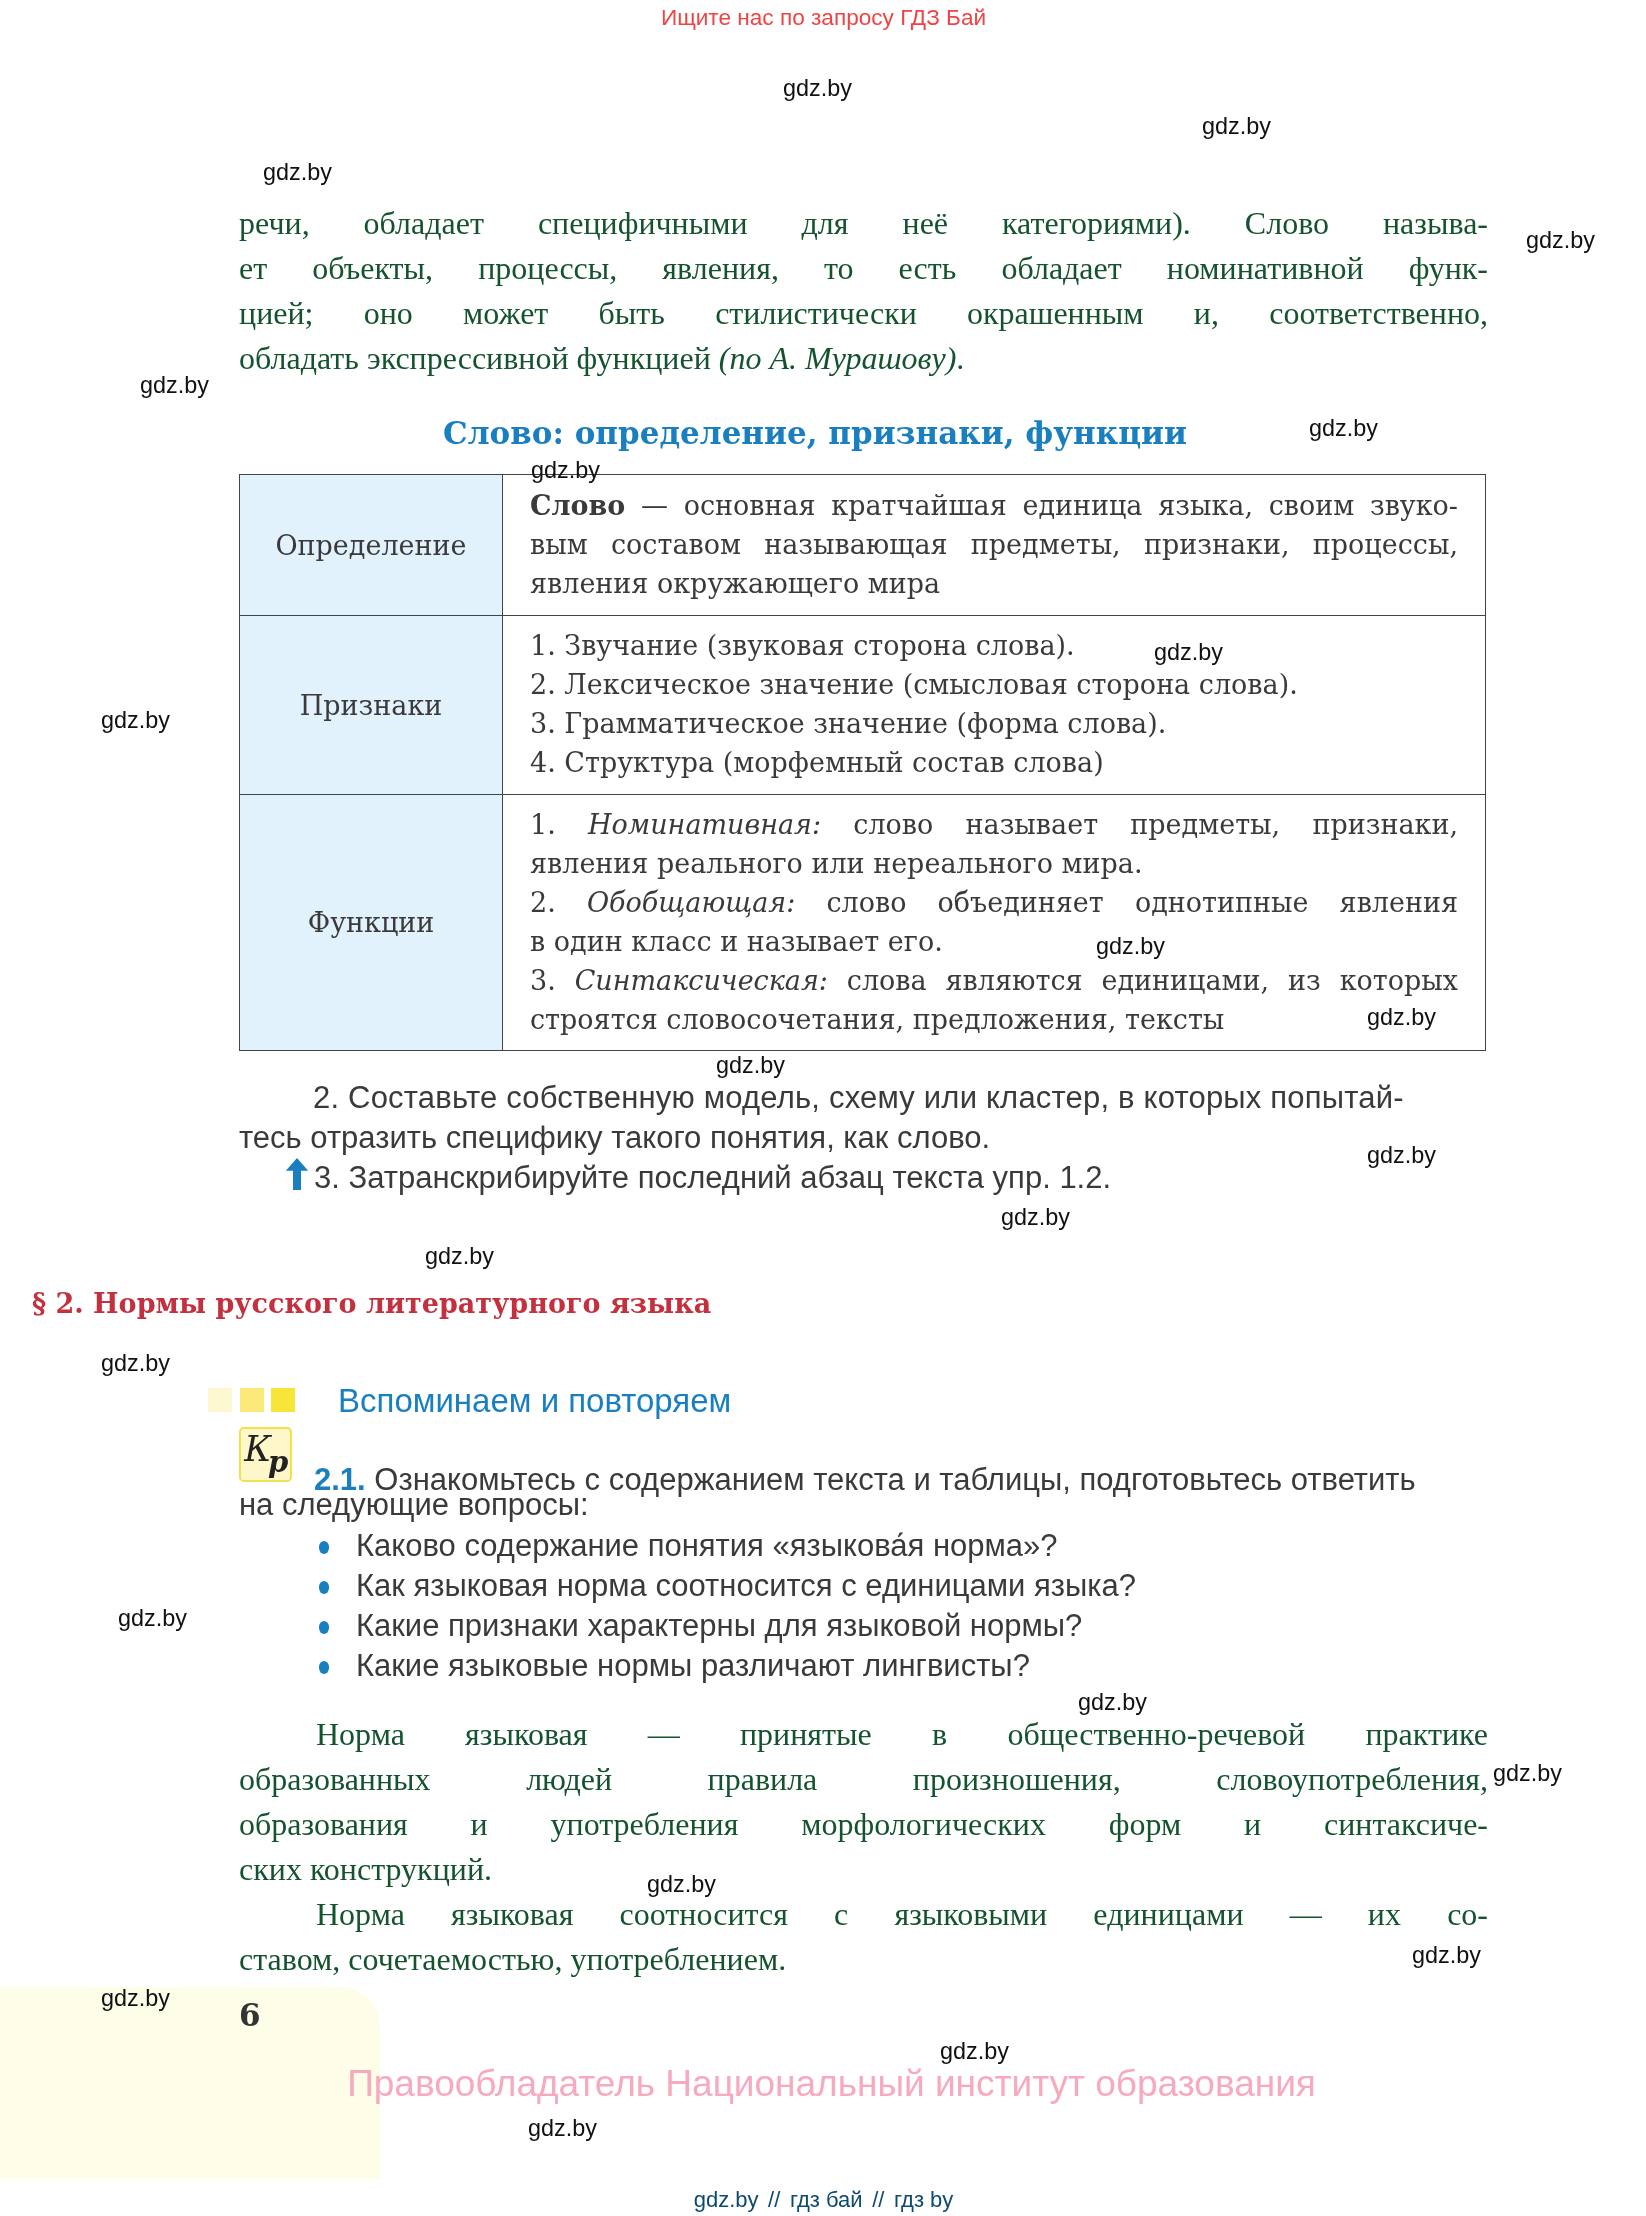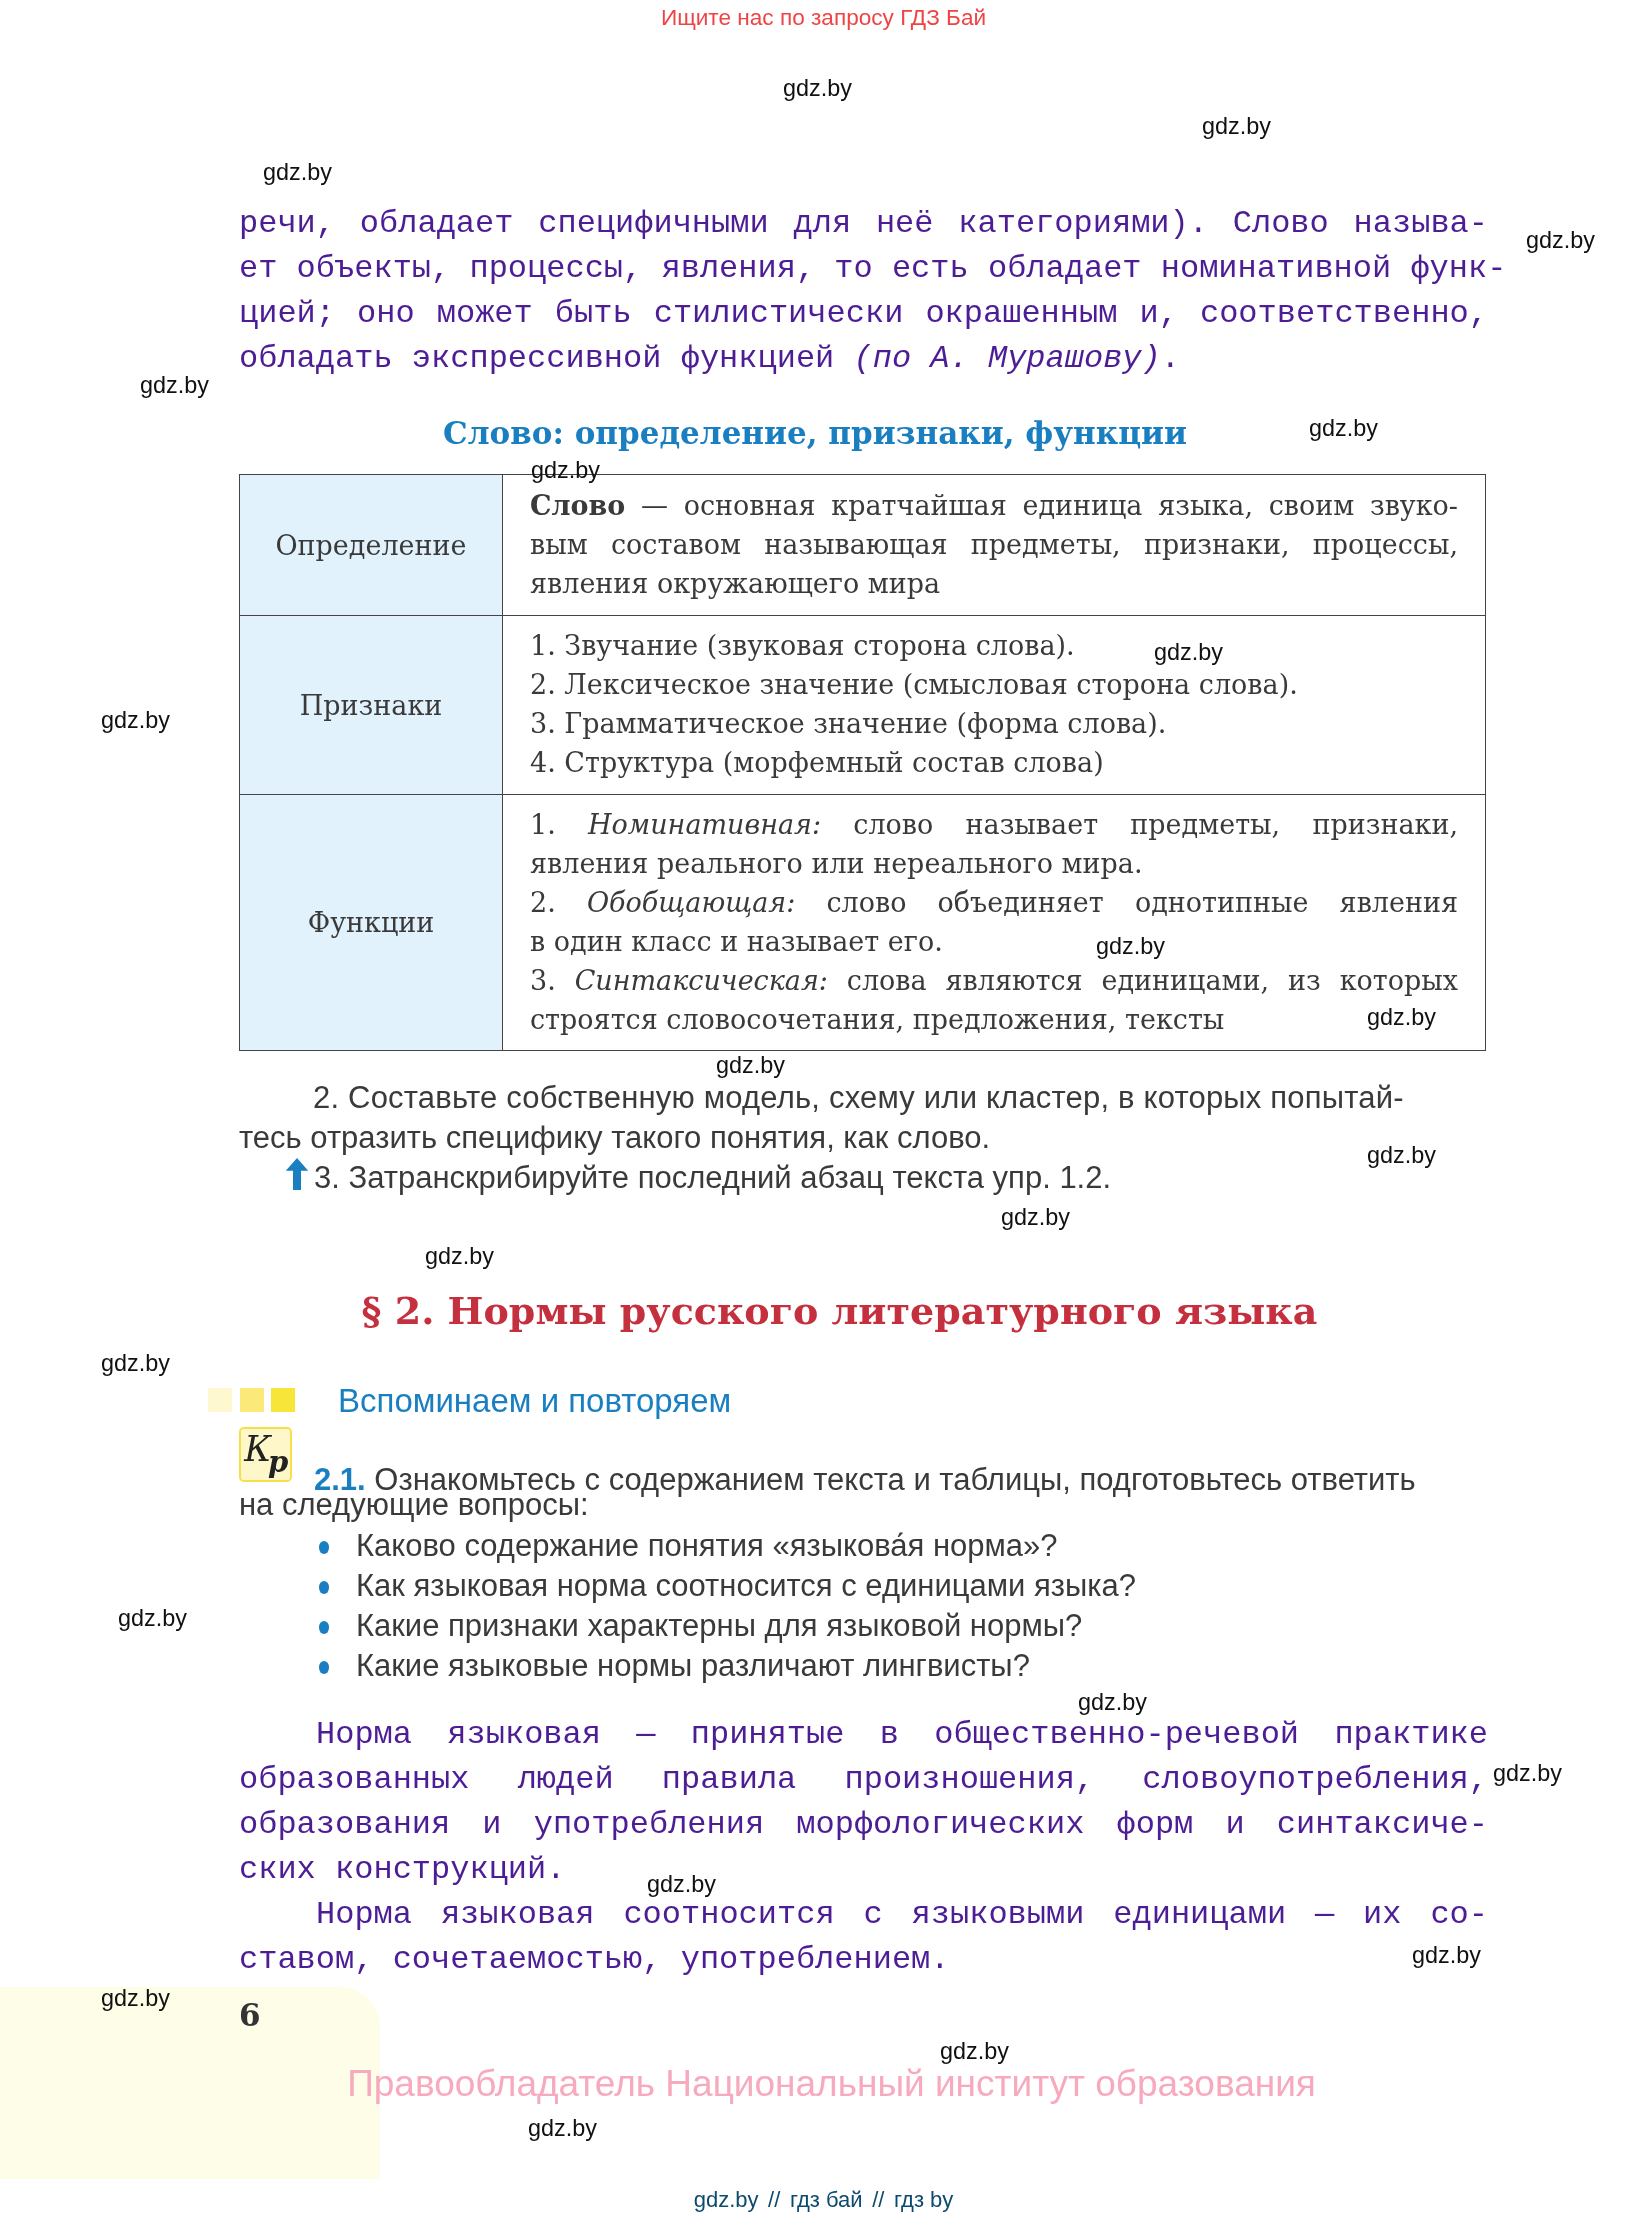--- a/index.html
+++ b/index.html
@@ -8,8 +8,8 @@
   .wm { position:absolute; font-family:"Liberation Sans", sans-serif; font-size:23.4px; color:#111; white-space:nowrap; line-height:1; }
   .top-banner { position:absolute; top:4.8px; left:0; width:1647px; text-align:center;
                 font-family:"Liberation Sans", sans-serif; font-size:22.6px; color:#ef4444; }
-  .serif-para { position:absolute; left:239px; width:1249px; font-family:Liberation Mono, monospace;
-                font-size:32px; line-height:45px; color:#4c1d95; text-align:justify; }
+  .serif-para { position:absolute; left:239px; width:1249px; font-family:Liberation Serif, serif;
+                font-size:32px; line-height:45px; color:#14532d; text-align:justify; }
   .serif-para .line { display:block; text-align:justify; text-align-last:justify; white-space:nowrap; }
   .serif-para .line.last { text-align-last:left; }
   .ital { font-style:italic; }

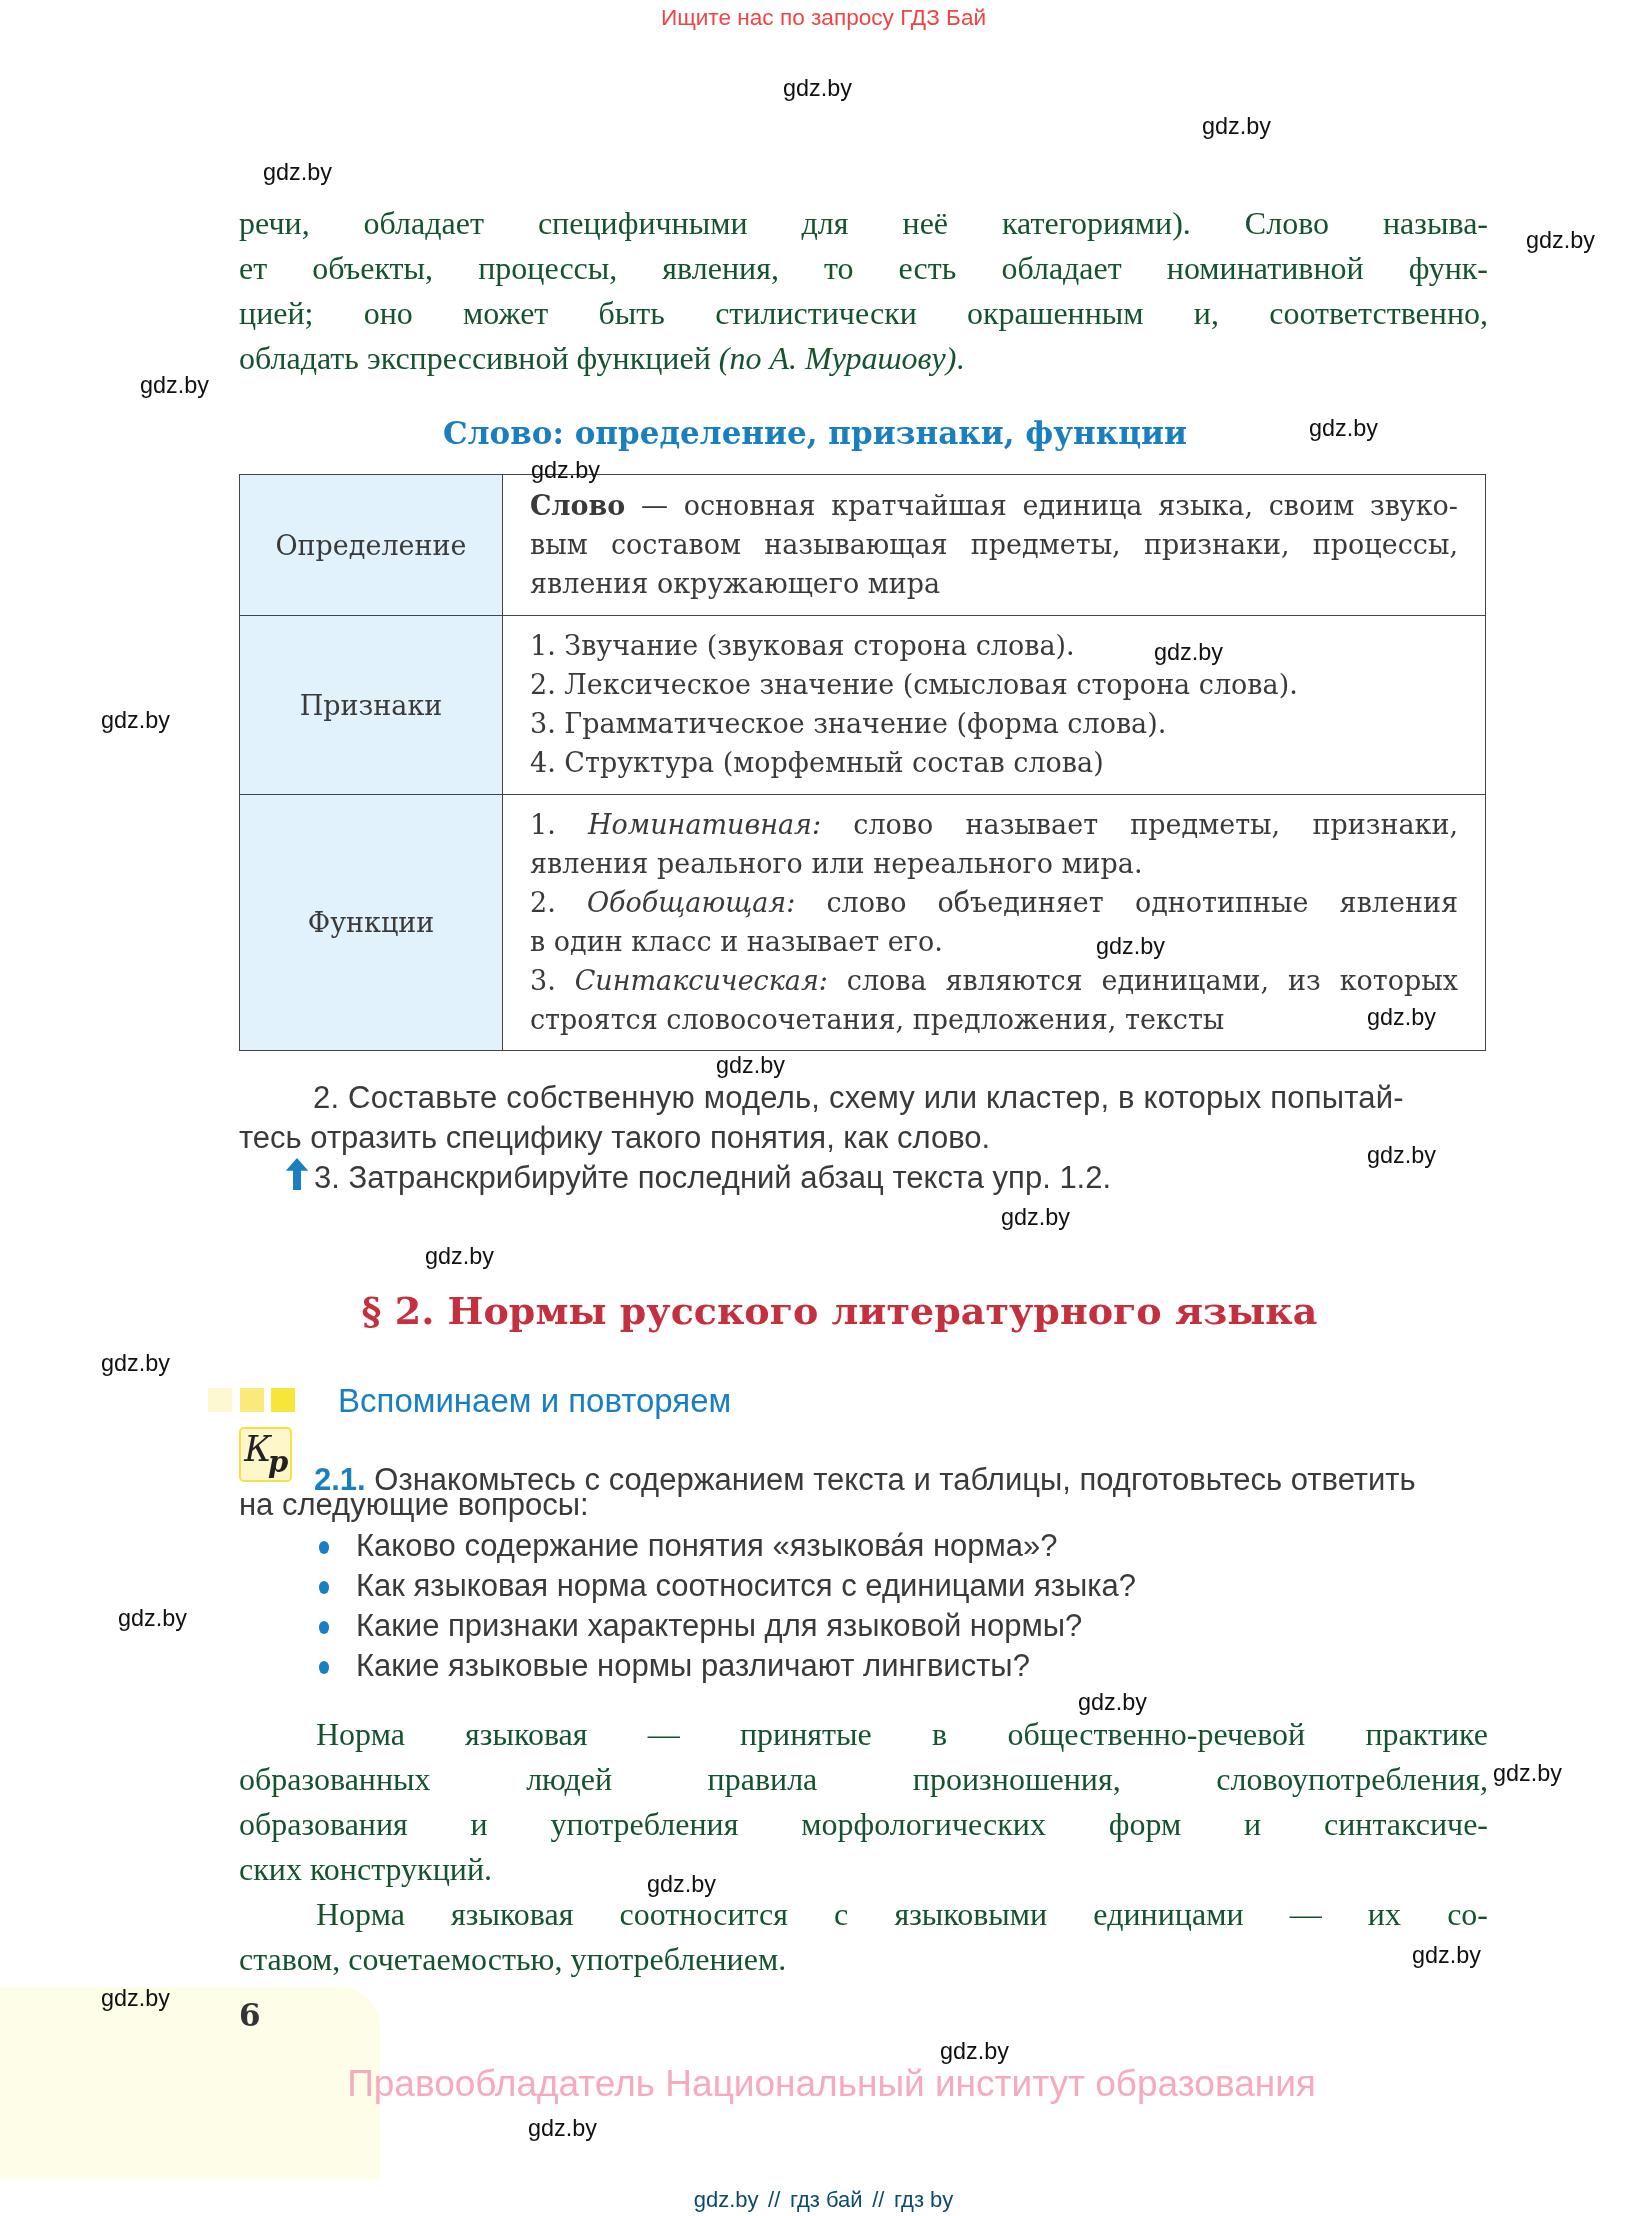--- a/index.html
+++ b/index.html
@@ -26,8 +26,8 @@
                font-size:31px; line-height:40px; color:#3a3a3a; }
   .sans-para .ln { display:block; white-space:nowrap; }
   .arrow-icon { position:absolute; width:24px; height:32px; }
-  .section-title { position:absolute; top:1288px; left:0; width:1647px; text-align:center; padding-left:32px; box-sizing:border-box;
-                   font-family:"DejaVu Serif", serif; font-weight:bold; font-size:38px; color:#c5303f; }
+  .section-title { position:absolute; top:1288px; left:0; width:1647px; padding-left:32px; box-sizing:border-box;
+                   font-family:"DejaVu Serif", serif; font-weight:bold; font-size:27px; color:#c5303f; }
   .sq { position:absolute; width:24px; height:24px; top:1388px; }
   .subhead { position:absolute; left:314px; top:1382px; font-family:"Liberation Sans", sans-serif; font-size:33px; color:#1a7fc1;margin-left:24px; }
   .kp-icon { position:absolute; left:239px; top:1427px; width:53px; height:55px; background:#fdf7c9; border:2.4px solid #f5e04a; border-radius:4.8px; box-sizing:border-box;

